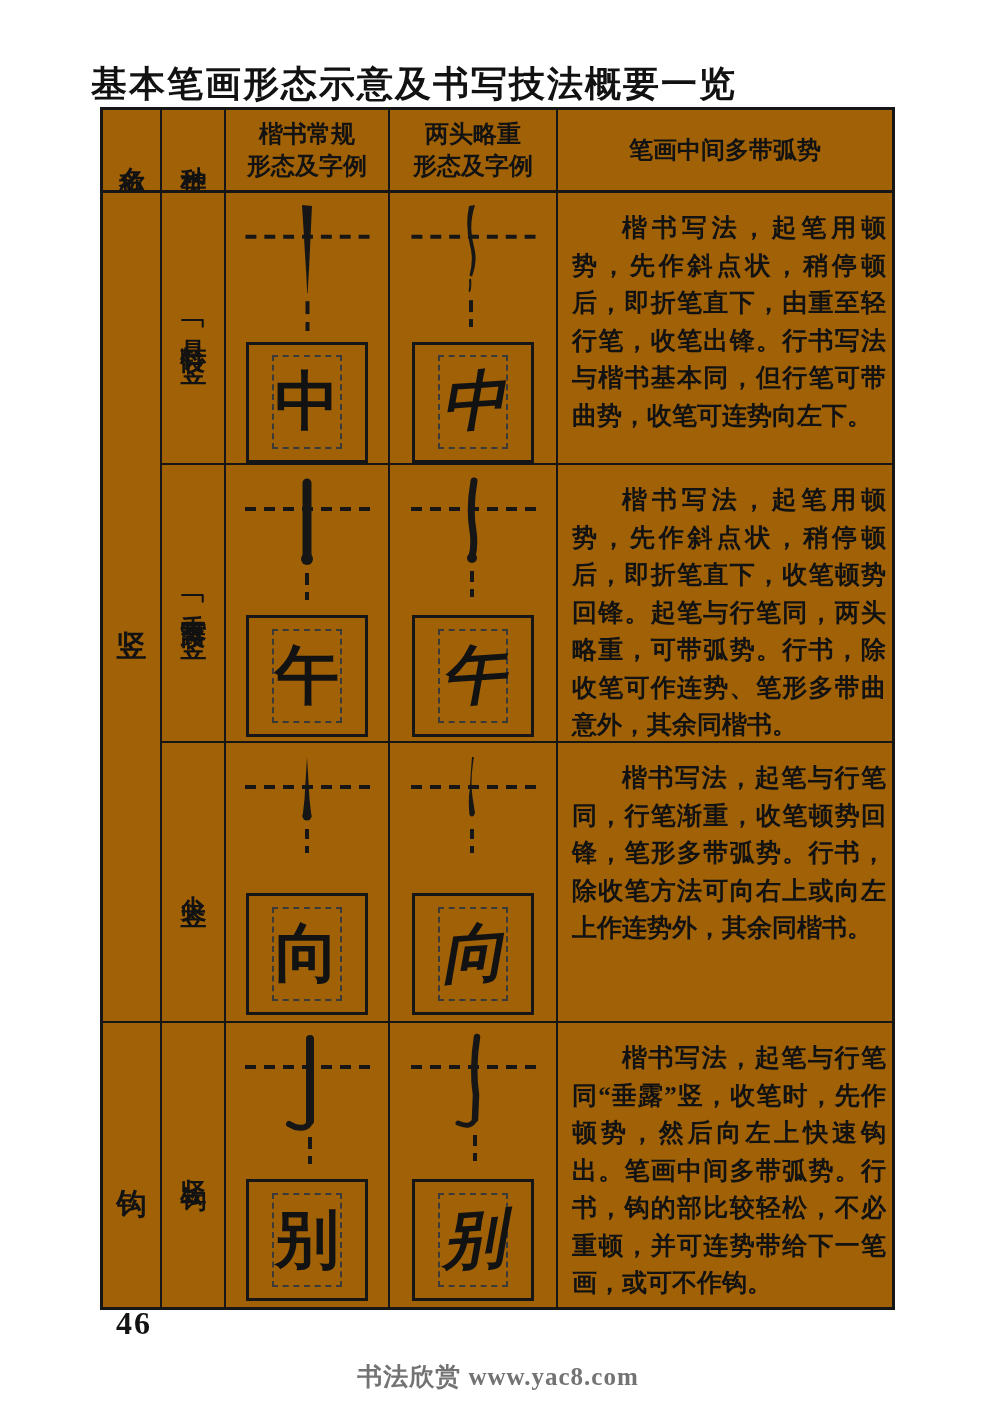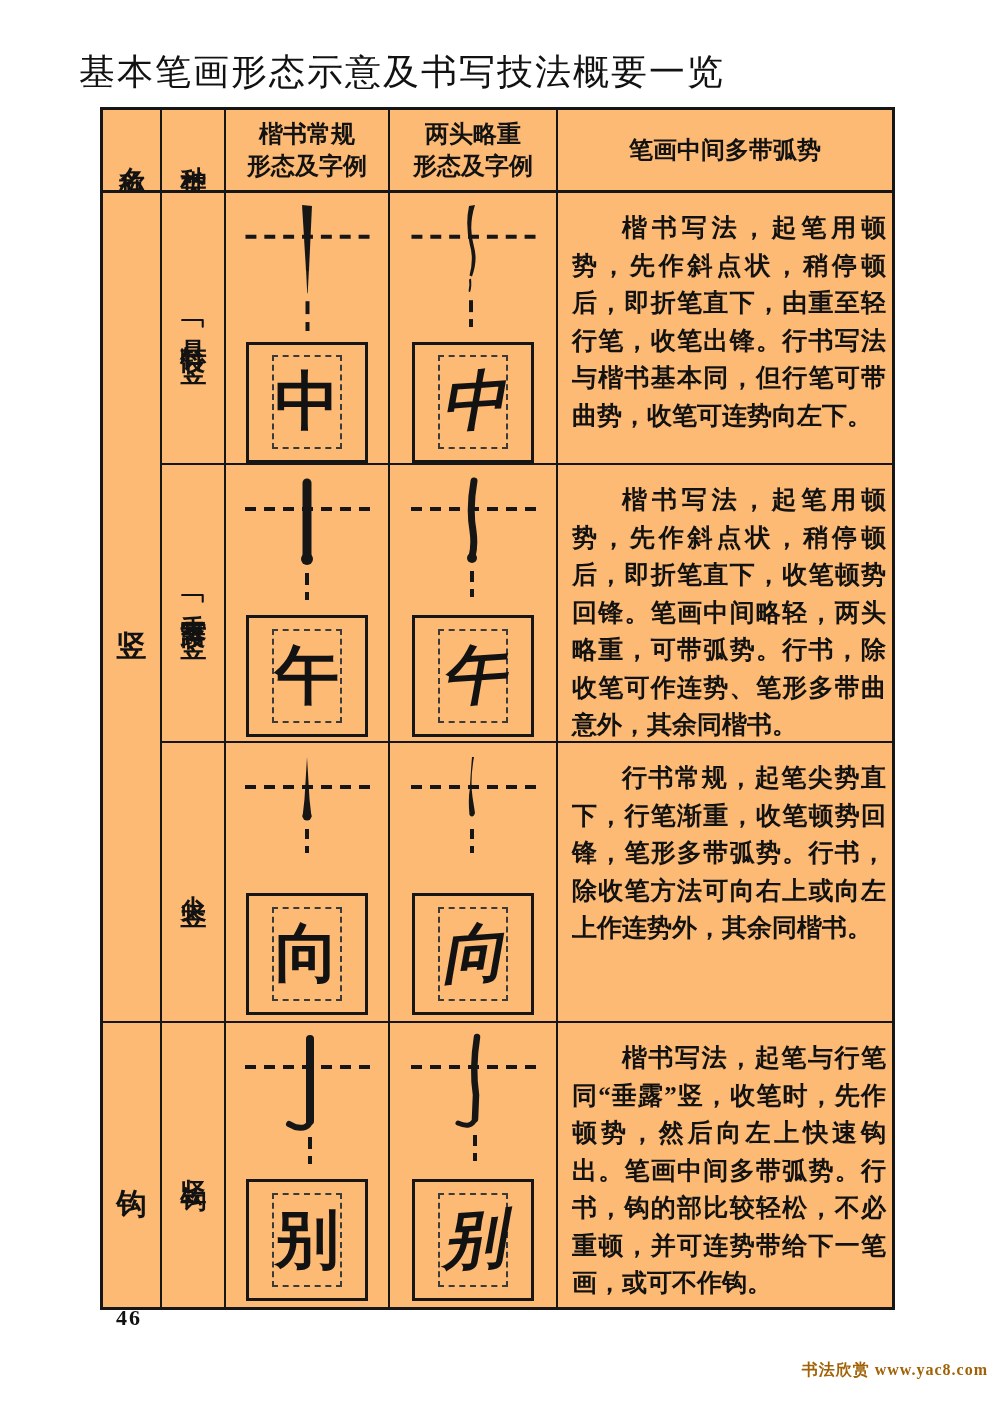--- a/index.html
+++ b/index.html
@@ -10,8 +10,8 @@
   }
   .page-title{
     position:absolute;top:48px;left:0;width:804px;
-    text-align:center;font-size:36px;font-weight:normal;
-    letter-spacing:2px;margin:0;
+    text-align:center;font-size:36px;font-weight:bold;
+    letter-spacing:2px;margin:12px;
   }
   
   .tbl{

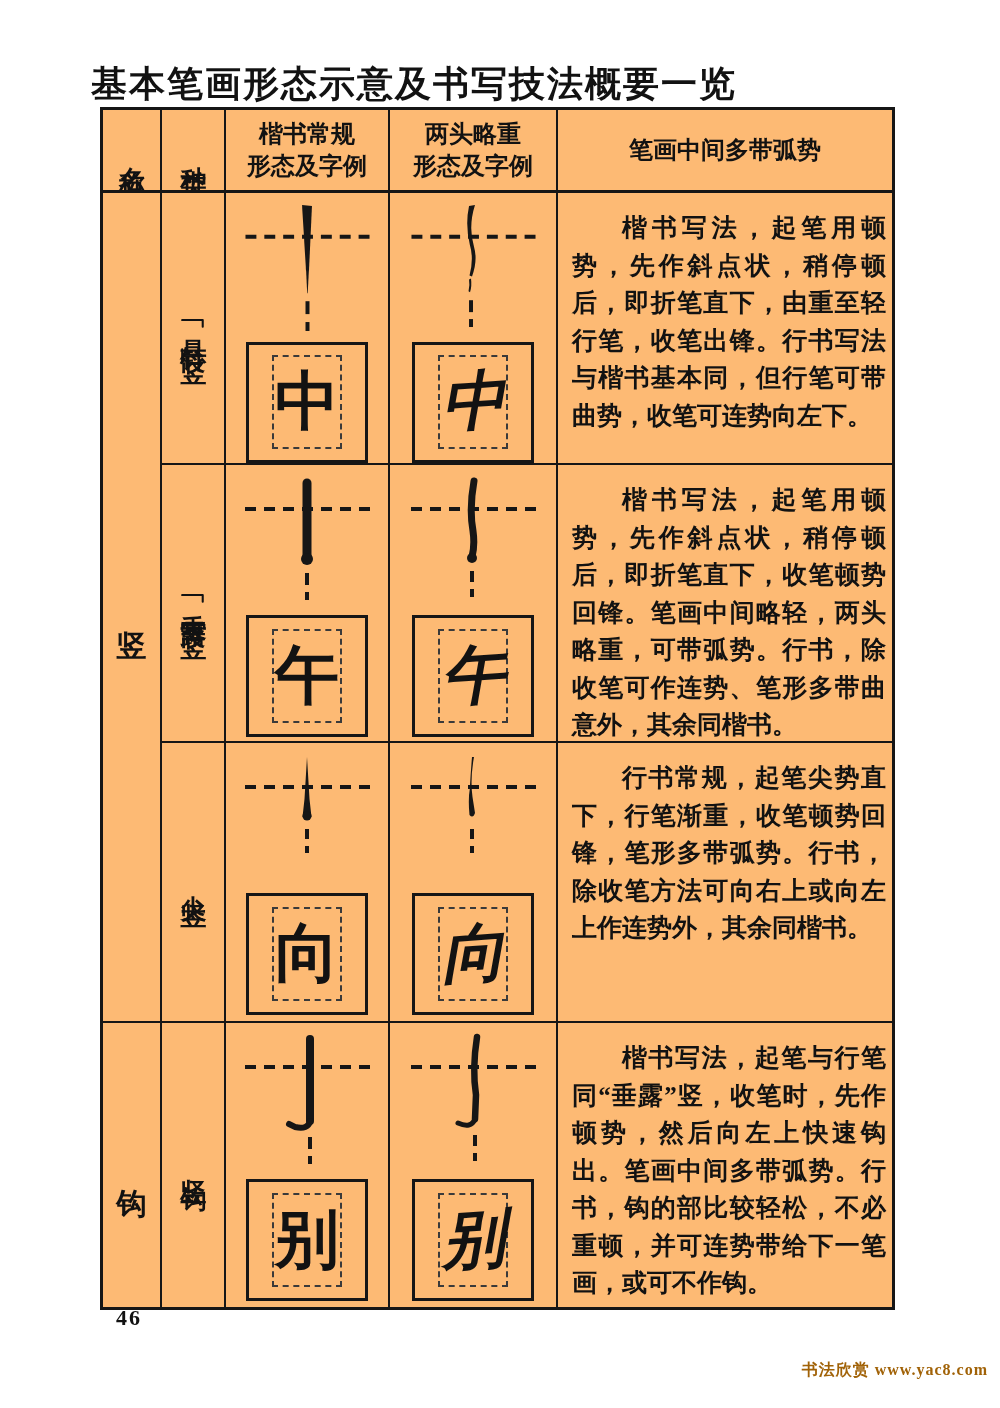--- a/index.html
+++ b/index.html
@@ -20,7 +20,7 @@
     grid-template-columns:59px 64px 164px 168px 334px;
     grid-template-rows:83px 272px 278px 280px 284px;
     border:3px solid #161616;
-    background:#fdba74;
+    background:#a16207;
   }
   .cell{
     border-right:2px solid #161616;

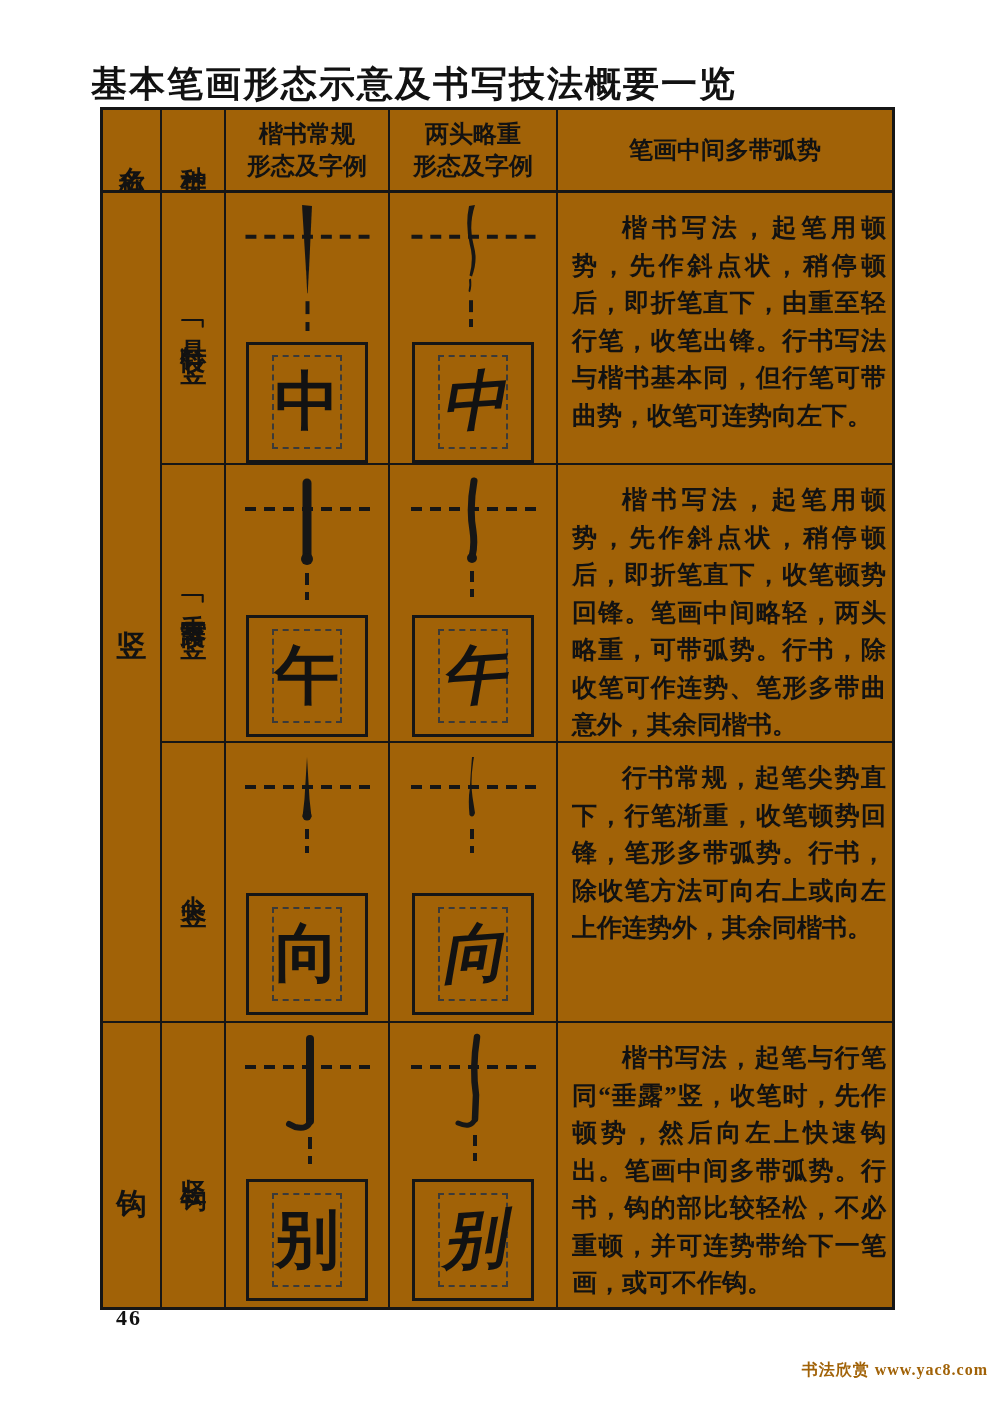--- a/index.html
+++ b/index.html
@@ -167,7 +167,7 @@
     </div>
   </div>
   <div class="cell desc last-col" style="grid-column:5;grid-row:3;">
-    <p>楷书写法，起笔用顿势，先作斜点状，稍停顿后，即折笔直下，收笔顿势回锋。笔画中间略轻，两头略重，可带弧势。行书，除收笔可作连势、笔形多带曲意外，其余同楷书。</p>
+    <p>楷书写法，起笔用顿势，先作斜点状，稍停顿后，即折笔直下，收笔顿势回锋。起笔与行笔同，两头略重，可带弧势。行书，除收笔可作连势、笔形多带曲意外，其余同楷书。</p>
   </div>
 
   <div class="cell" style="grid-column:2;grid-row:4;">

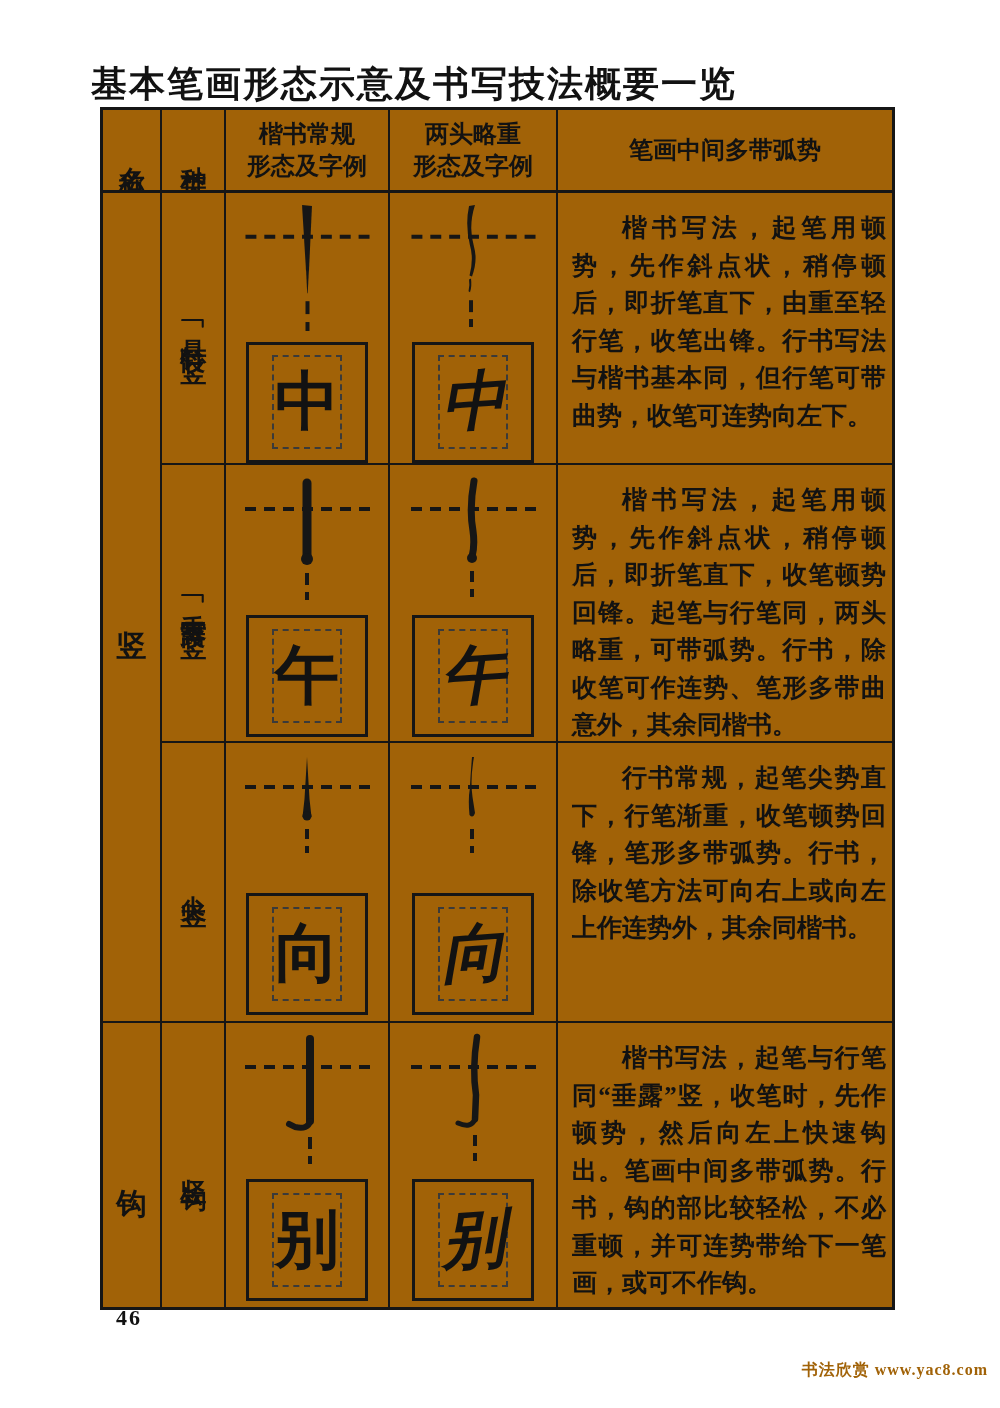--- a/index.html
+++ b/index.html
@@ -199,7 +199,7 @@
     </div>
   </div>
   <div class="cell desc last-col" style="grid-column:5;grid-row:4;">
-    <p>行书常规，起笔尖势直下，行笔渐重，收笔顿势回锋，笔形多带弧势。行书，除收笔方法可向右上或向左上作连势外，其余同楷书。</p>
+    <p>楷书写法，起笔与行笔同，行笔渐重，收笔顿势回锋，笔形多带弧势。行书，除收笔方法可向右上或向左上作连势外，其余同楷书。</p>
   </div>
 
   <div class="cell name-vert last-row" style="grid-row:5;">

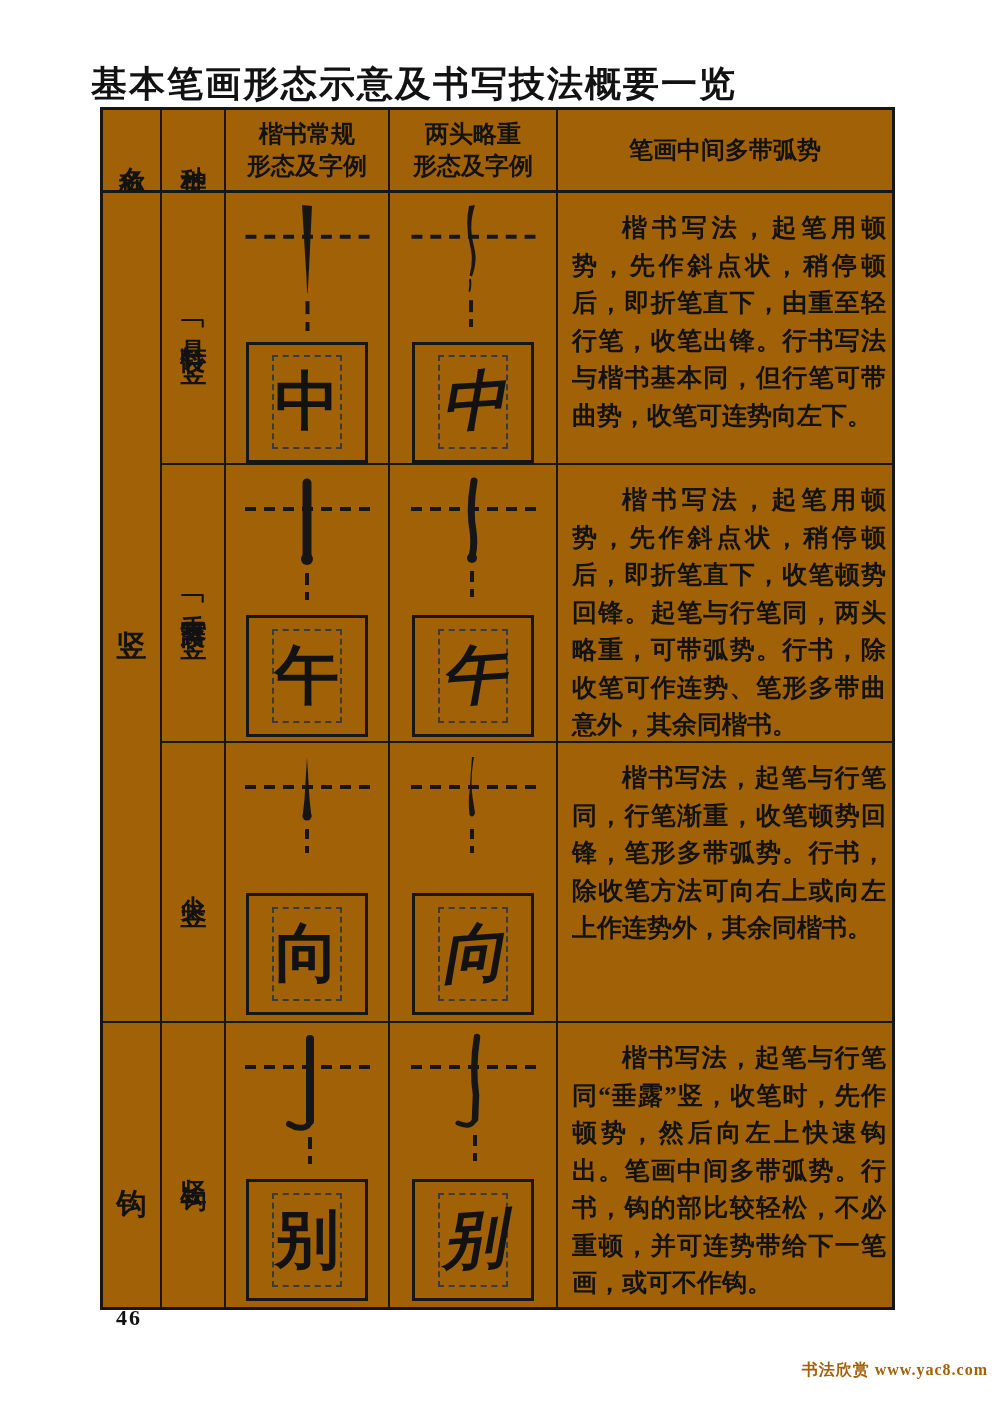--- a/index.html
+++ b/index.html
@@ -67,7 +67,7 @@
   
   .page-number{
     position:absolute;left:116px;top:1305px;
-    font-size:22px;font-weight:bold;letter-spacing:2px;
+    font-size:32px;font-weight:bold;letter-spacing:2px;
   }
   .watermark{
     position:absolute;right:12px;top:1360px;width:980px;

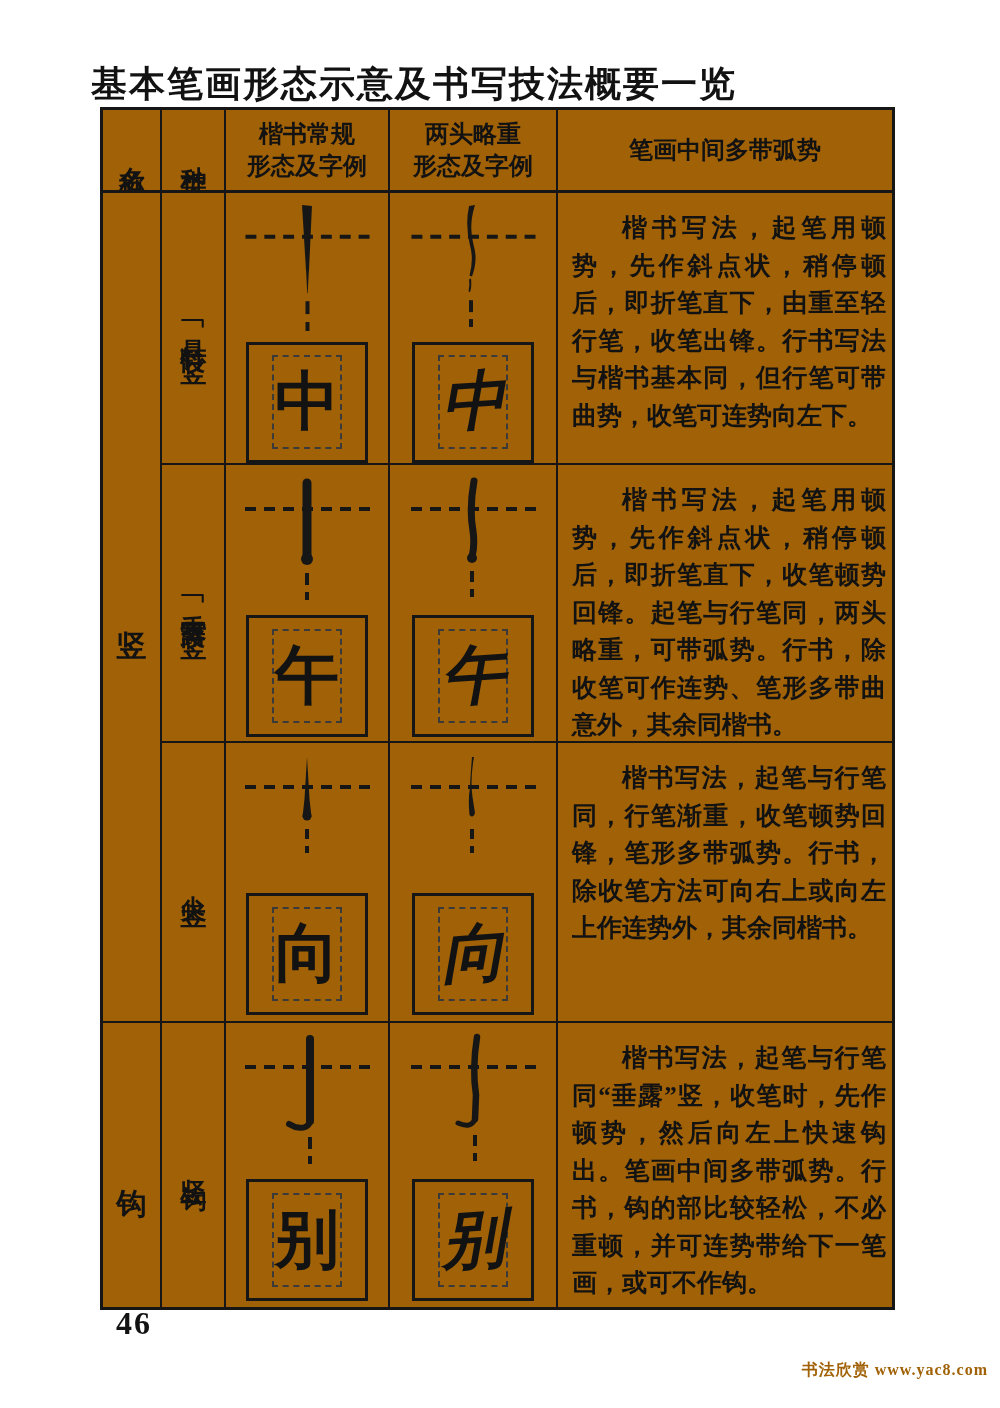--- a/index.html
+++ b/index.html
@@ -71,7 +71,7 @@
   }
   .watermark{
     position:absolute;right:12px;top:1360px;width:980px;
-    text-align:right;font-size:16px;color:#a16207;font-weight:bold;
+    text-align:center;font-size:25px;color:#737373;font-weight:bold;
     letter-spacing:1px;
   }
 </style>

